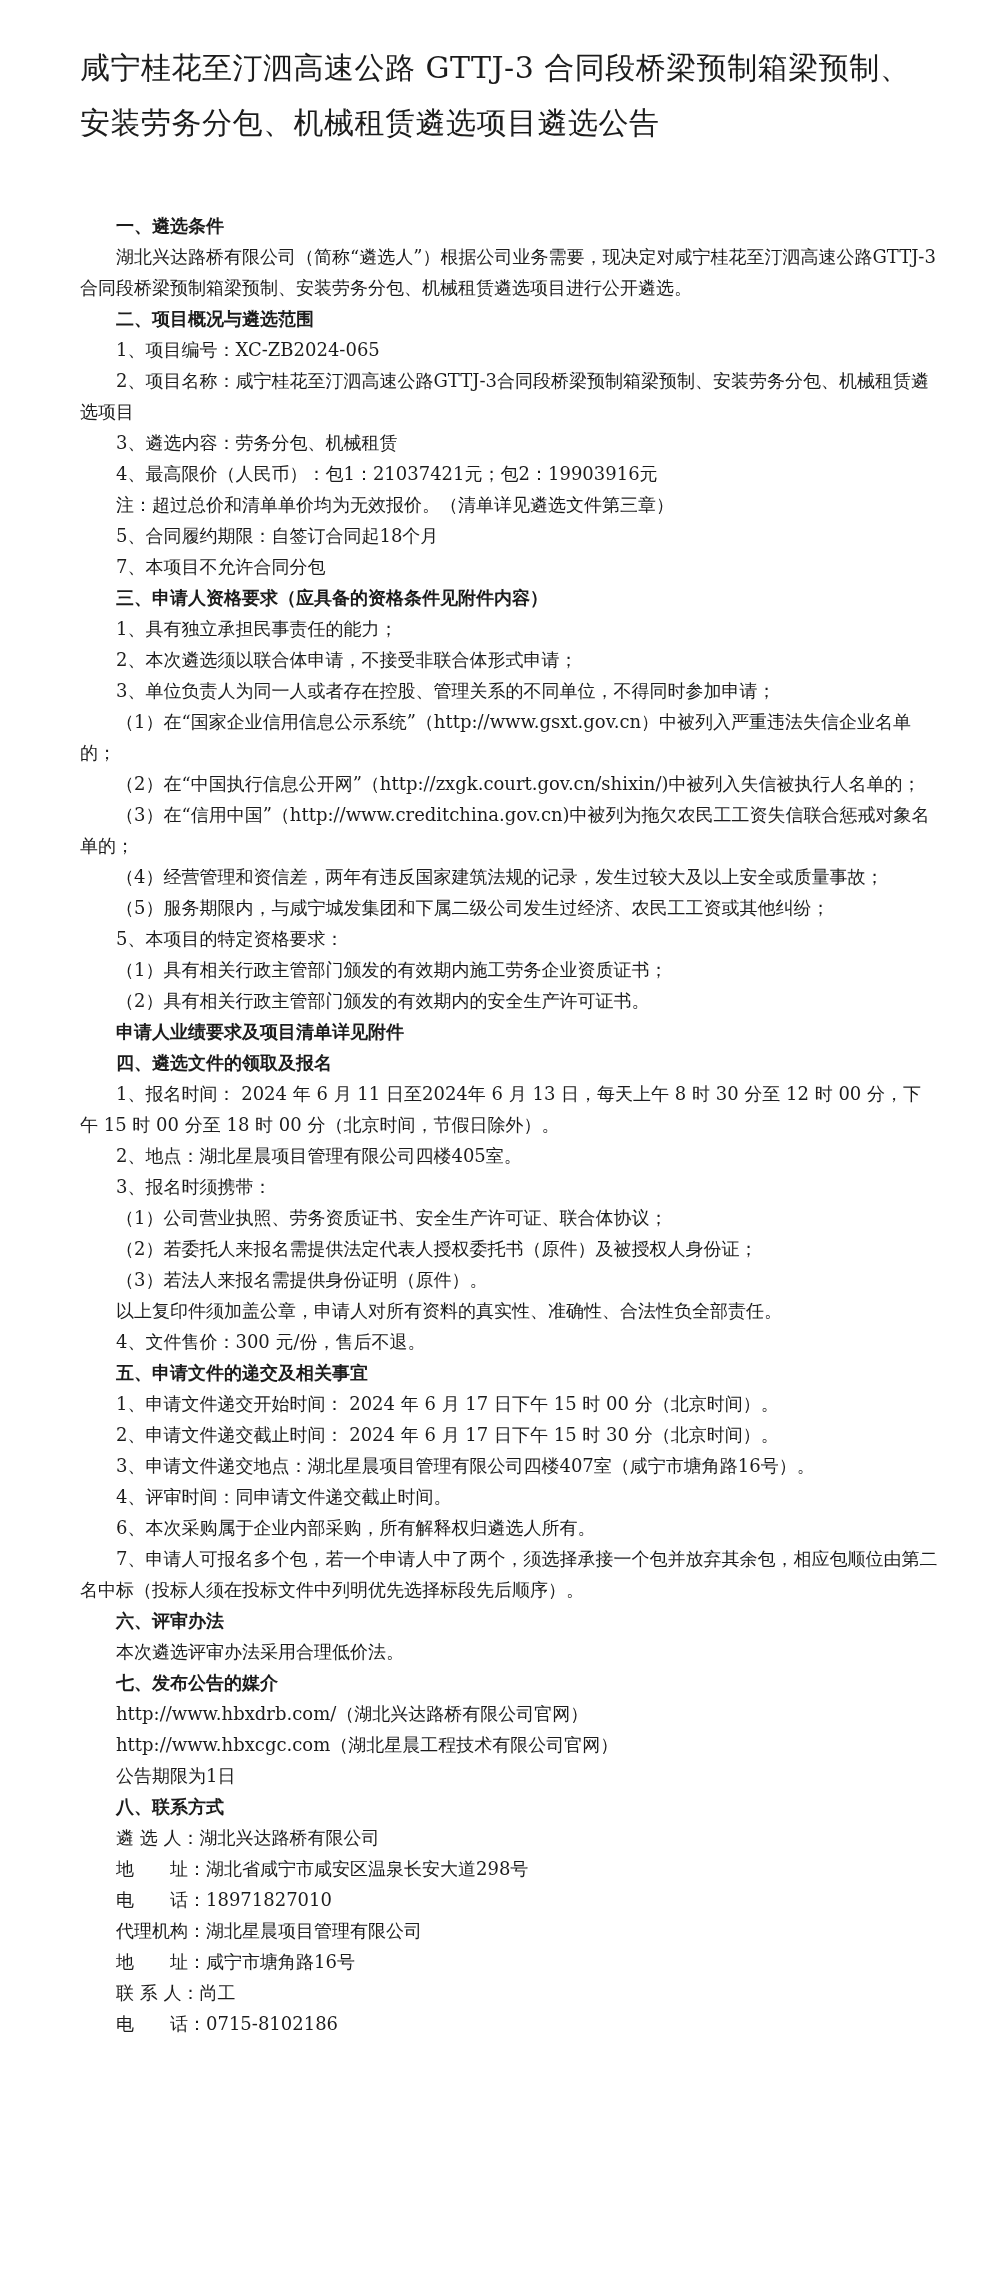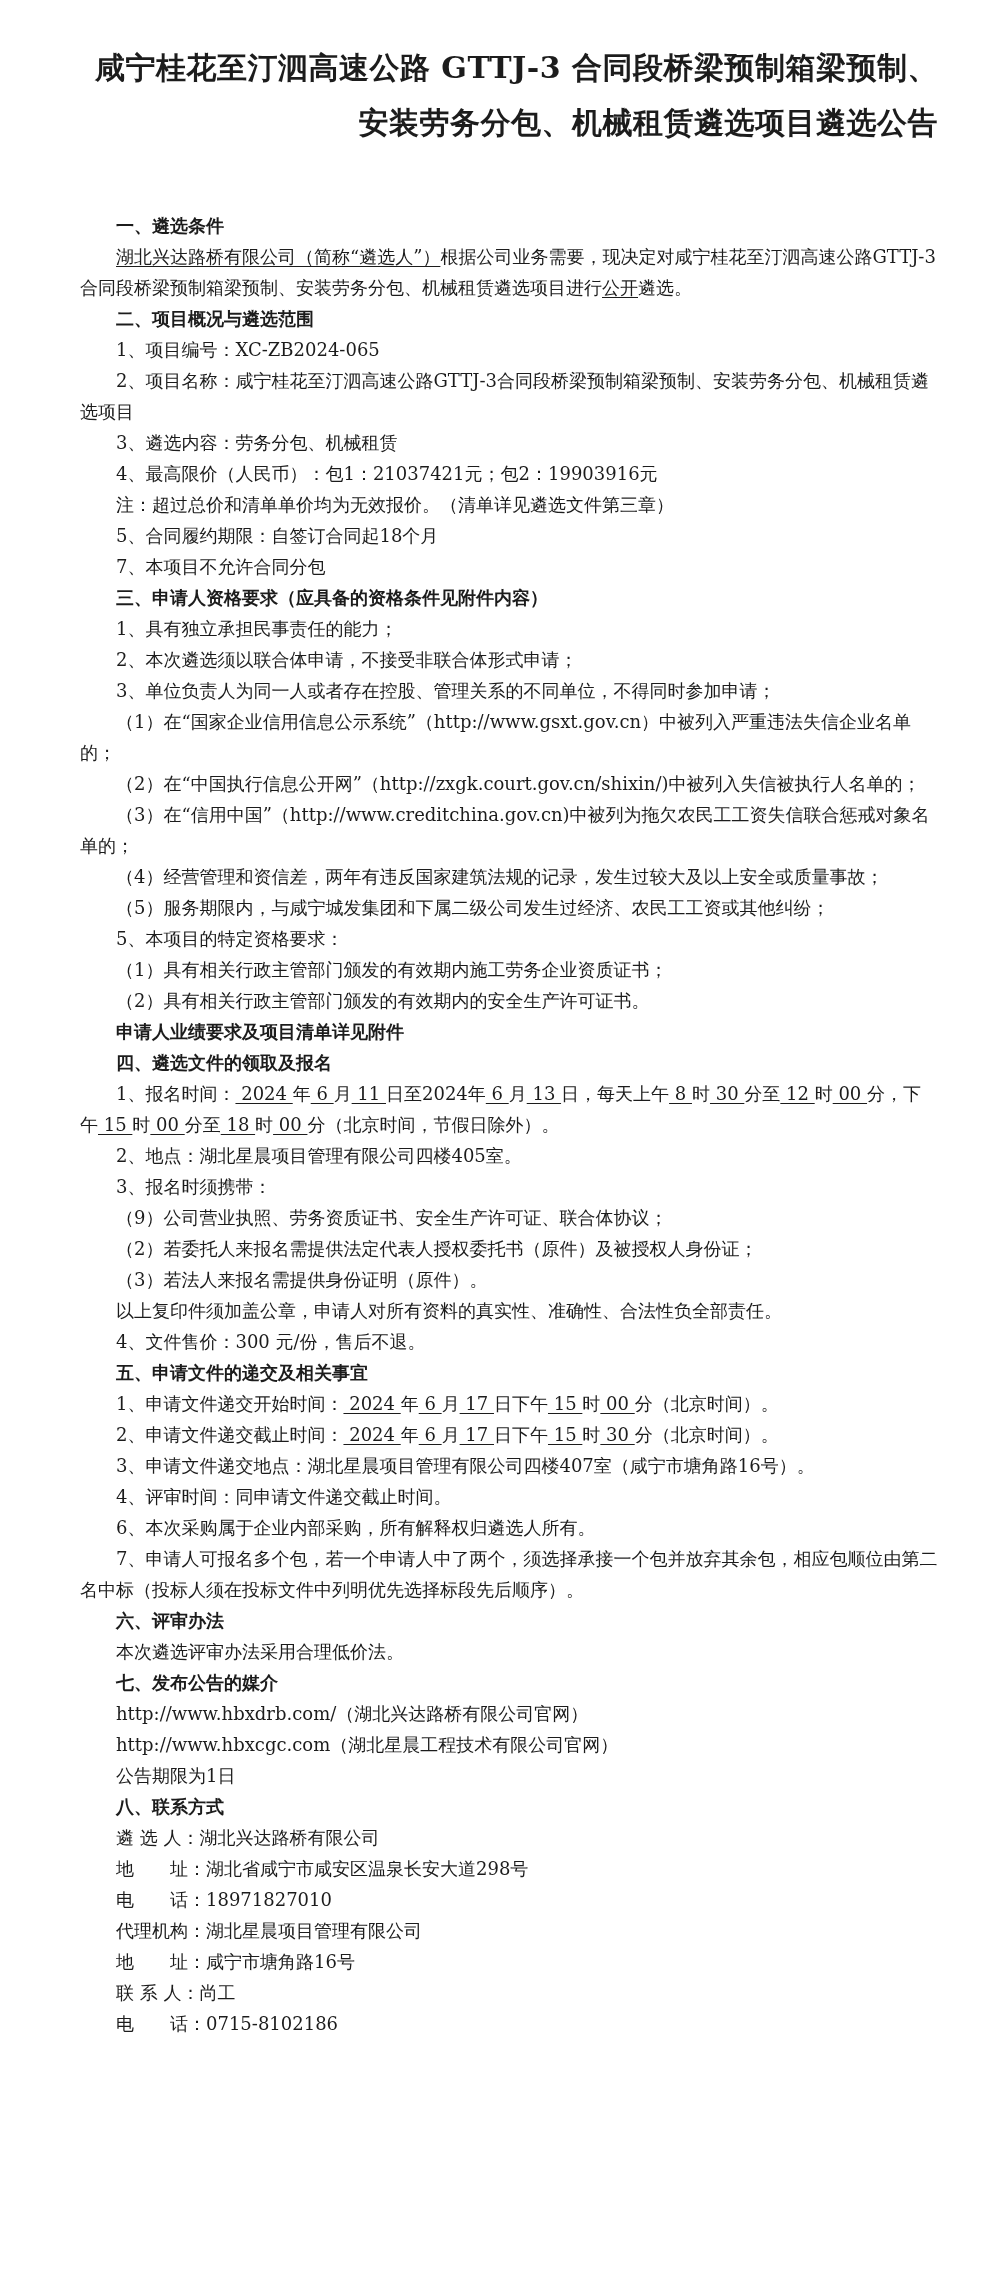--- a/index.html
+++ b/index.html
@@ -16,8 +16,8 @@
     margin: 0 0 60px 0;
     font-size: 30px;
     line-height: 55px;
-    font-weight: 700;
-    text-align: right;
+    font-weight: 400;
+    text-align: left;
     letter-spacing: 0.5px;
   }
   .title .tl { display: block; }

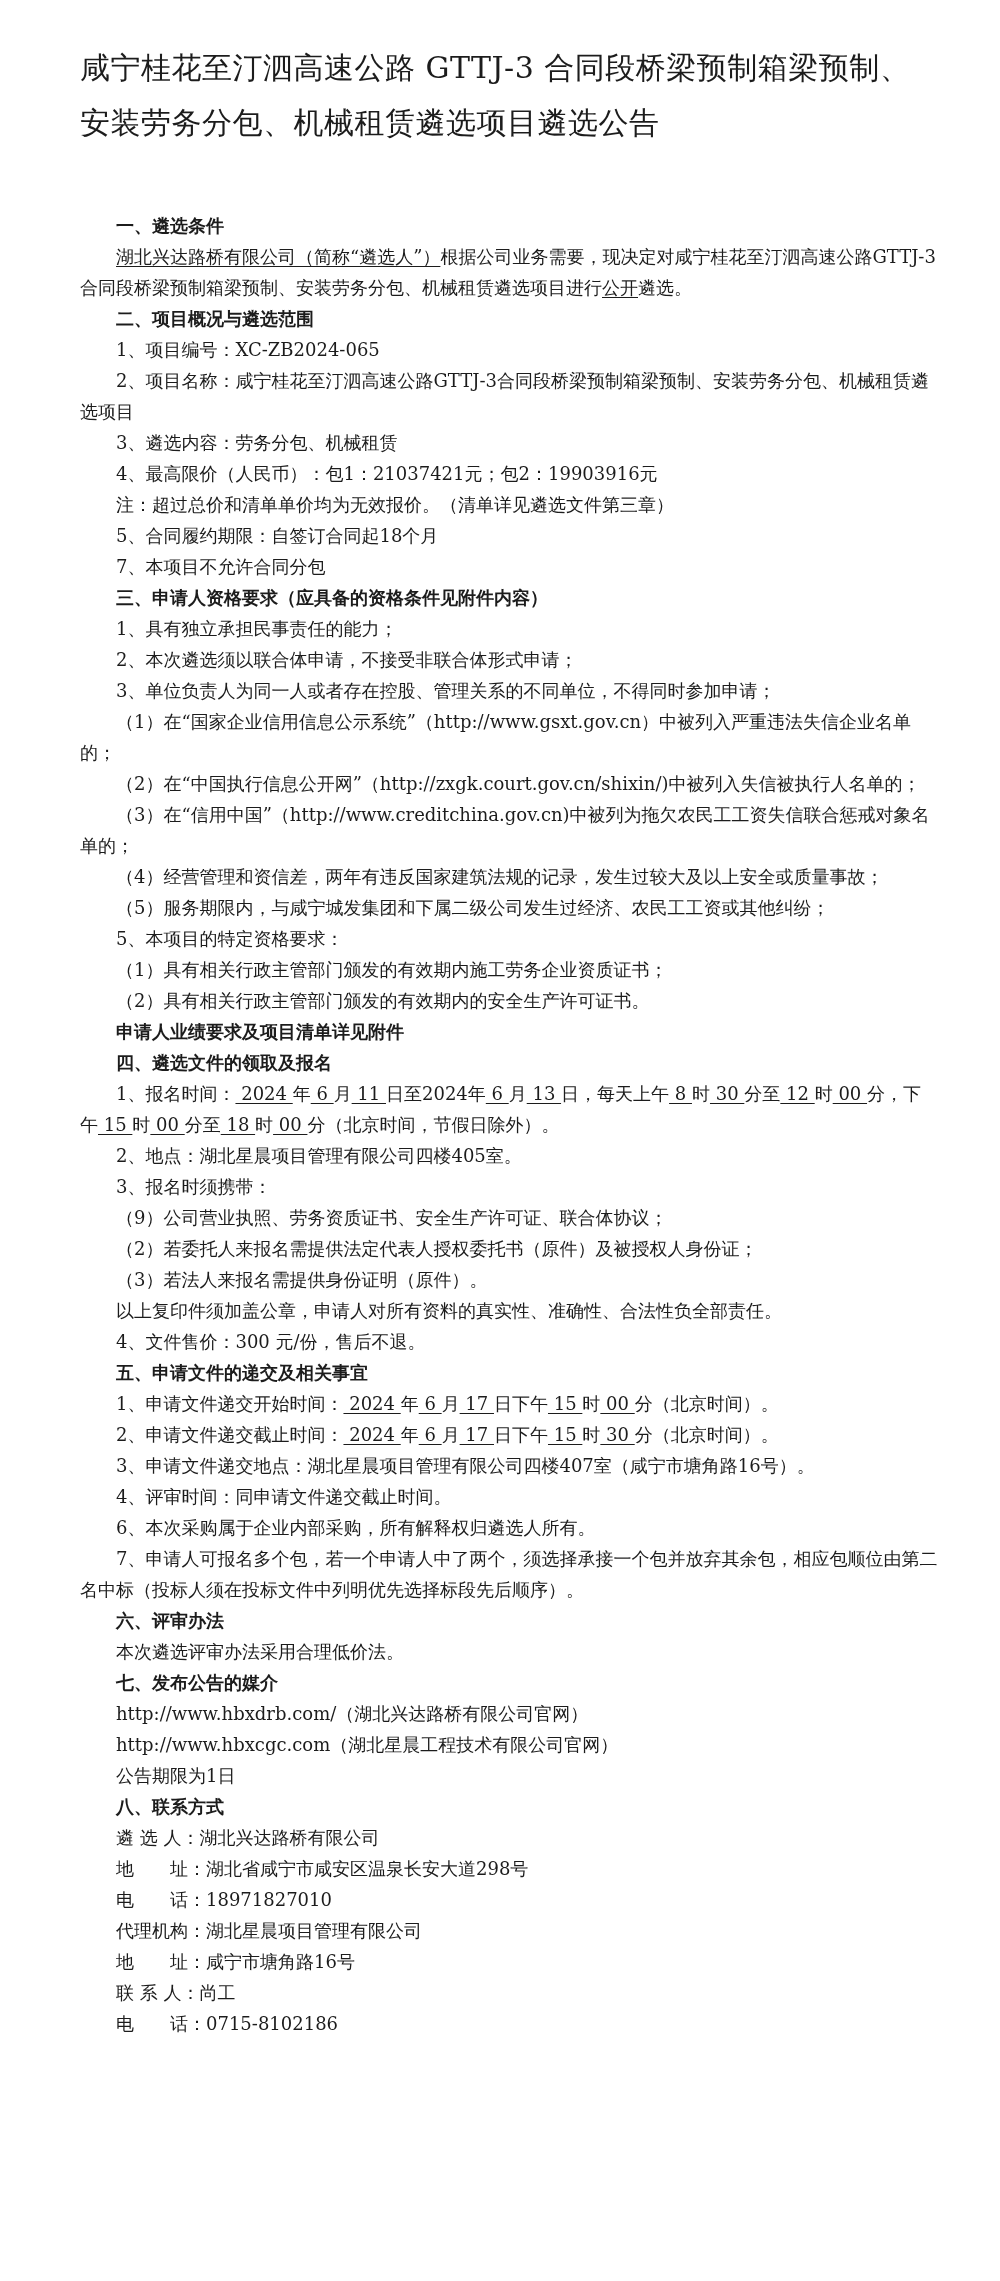--- a/index.html
+++ b/index.html
@@ -29,7 +29,7 @@
     word-break: break-all;
   }
   p.h { font-weight: 700; }
-  .u { text-decoration: underline; text-underline-offset: 3px; }
+  .u { text-underline-offset: 3px; }
   .contact-line .cv { white-space: pre-wrap; }
 </style>
 </head>

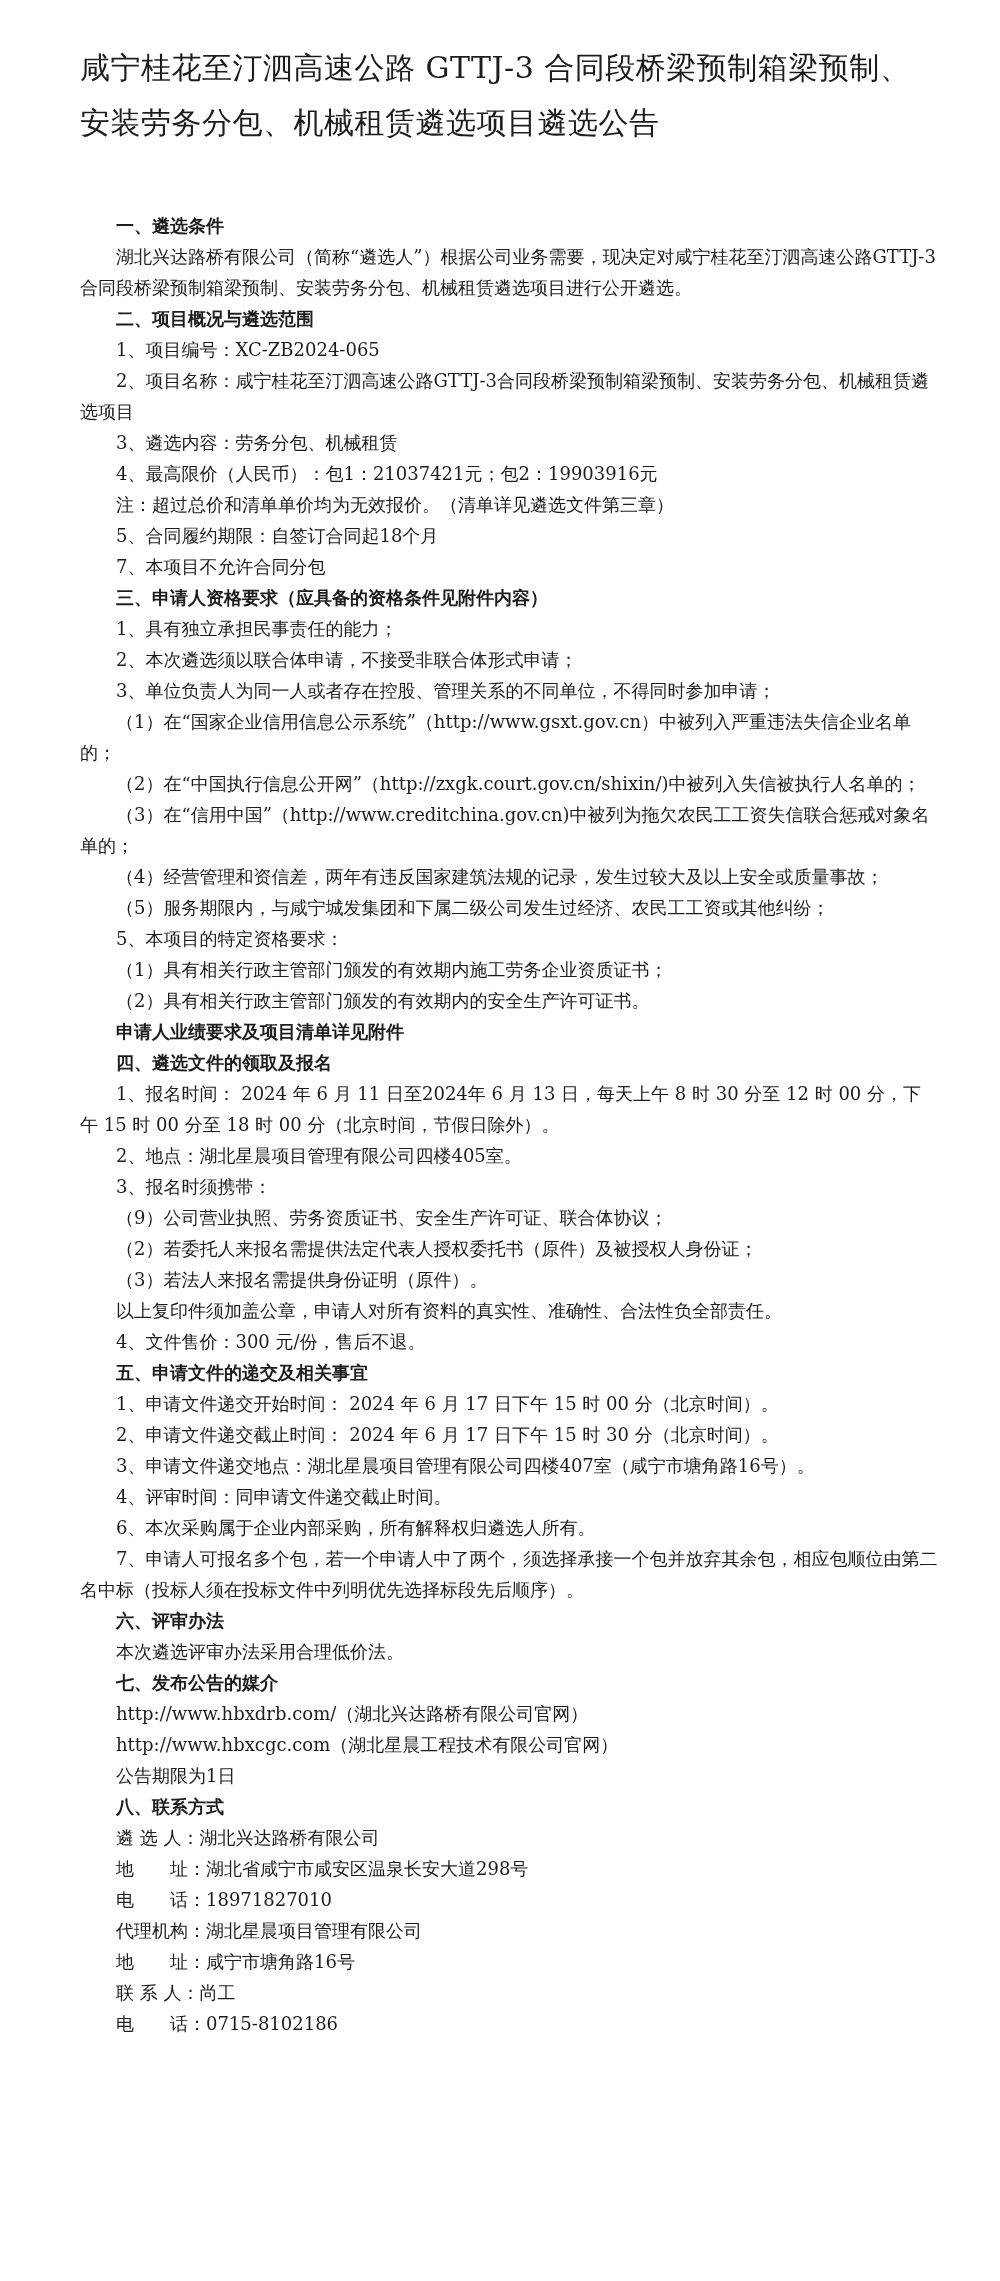--- a/index.html
+++ b/index.html
@@ -72,7 +72,7 @@
   <p class="line"><span>1、报名时间：</span><span class="u"> 2024 </span><span>年</span><span class="u"> 6 </span><span>月</span><span class="u"> 11 </span><span>日至2024年</span><span class="u"> 6 </span><span>月</span><span class="u"> 13 </span><span>日，每天上午</span><span class="u"> 8 </span><span>时</span><span class="u"> 30 </span><span>分至</span><span class="u"> 12 </span><span>时</span><span class="u"> 00 </span><span>分，下午</span><span class="u"> 15 </span><span>时</span><span class="u"> 00 </span><span>分至</span><span class="u"> 18 </span><span>时</span><span class="u"> 00 </span><span>分（北京时间，节假日除外）。</span></p>
   <p class="line">2、地点：湖北星晨项目管理有限公司四楼405室。</p>
   <p class="line">3、报名时须携带：</p>
-  <p class="line">（9）公司营业执照、劳务资质证书、安全生产许可证、联合体协议；</p>
+  <p class="line">（1）公司营业执照、劳务资质证书、安全生产许可证、联合体协议；</p>
   <p class="line">（2）若委托人来报名需提供法定代表人授权委托书（原件）及被授权人身份证；</p>
   <p class="line">（3）若法人来报名需提供身份证明（原件）。</p>
   <p class="line">以上复印件须加盖公章，申请人对所有资料的真实性、准确性、合法性负全部责任。</p>

